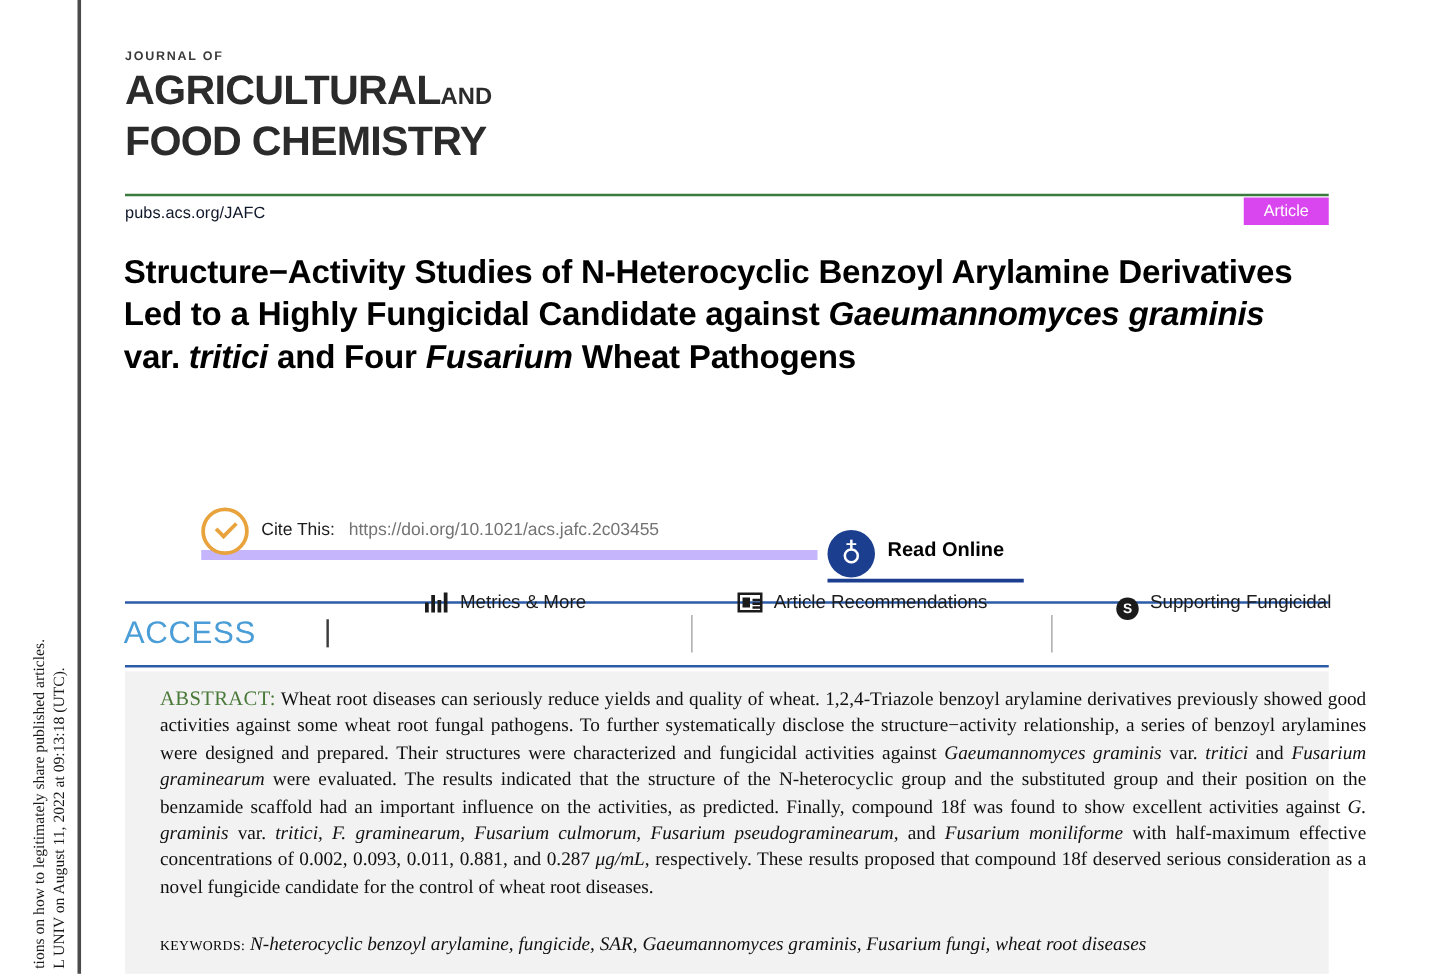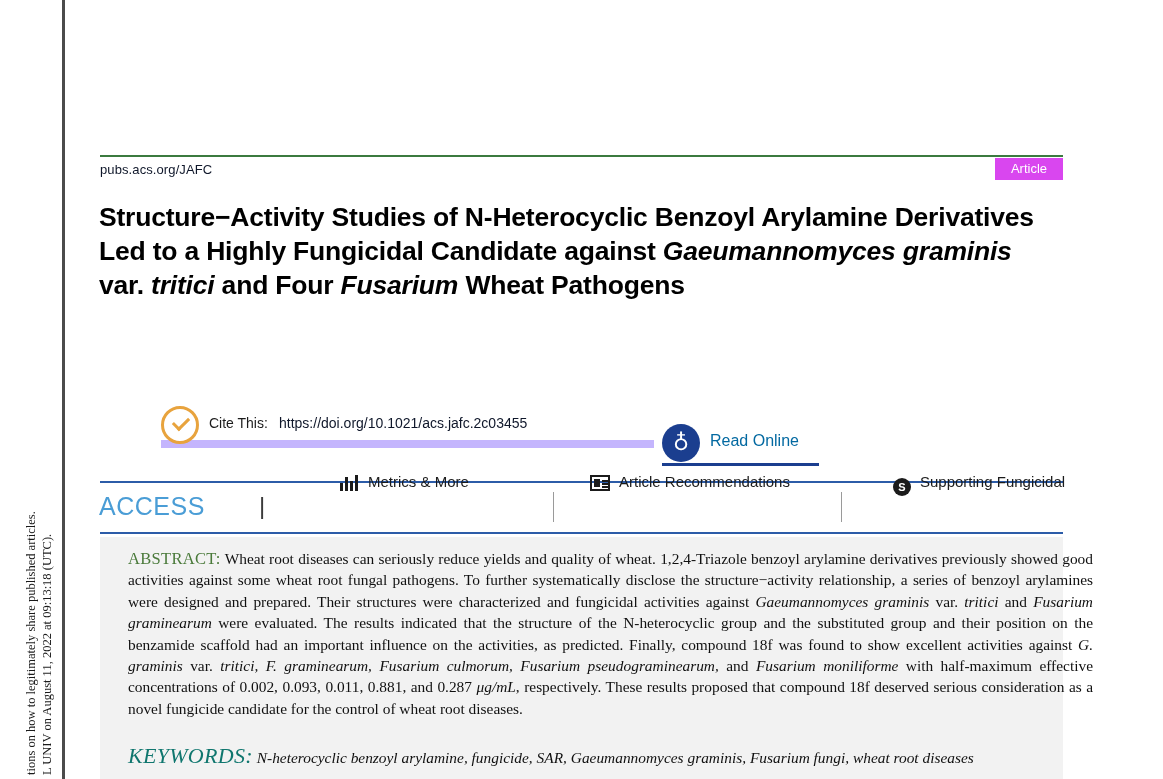--- a/index.html
+++ b/index.html
@@ -422,6 +422,13 @@
 
   <div id="article">
 
+    <div class="masthead">
+      <div class="mast-journal">JOURNAL OF</div>
+      <div class="mast-line1">
+        <span>AGRICULTURAL</span><span class="mast-and">AND</span>
+      </div>
+      <div class="mast-line2">FOOD CHEMISTRY</div>
+    </div>
 
     <div class="green-rule"></div>
     <div class="pubs-url">pubs.acs.org/JAFC</div>

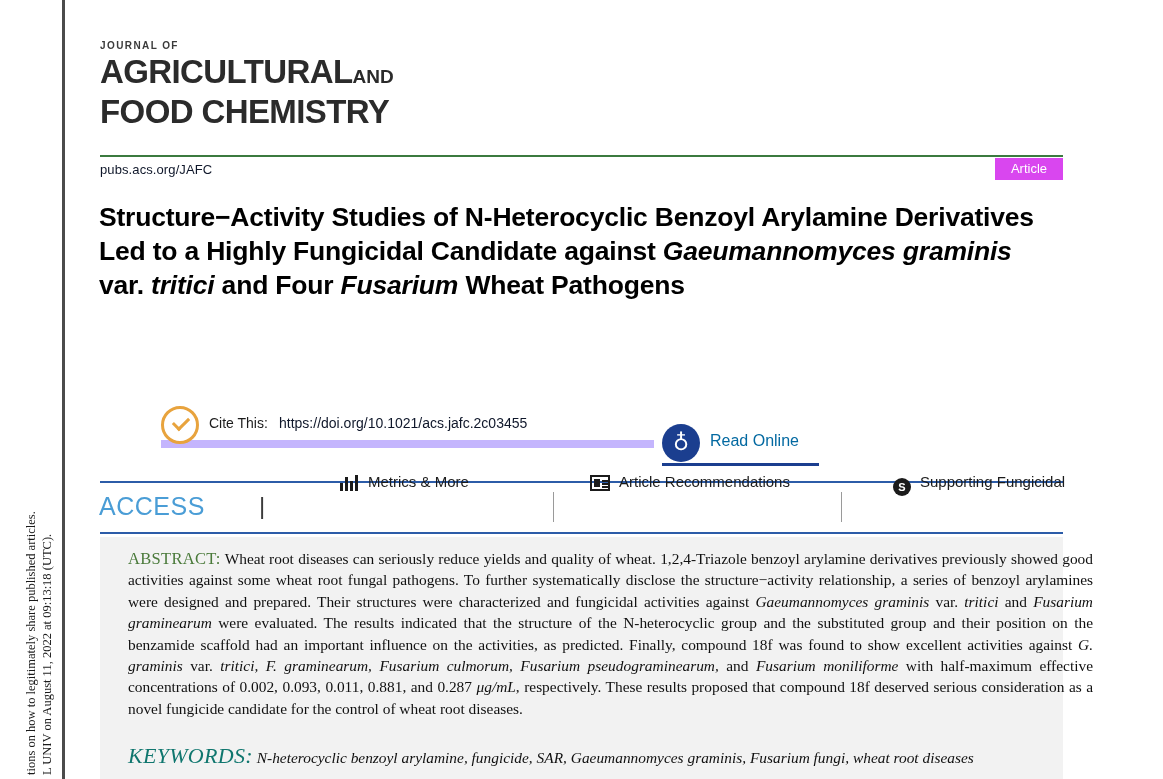--- a/index.html
+++ b/index.html
@@ -215,7 +215,7 @@
     top: 9px;
     font-family: "Liberation Sans", sans-serif;
     font-size: 14px;
-    color: #0f172a;
+    color: #737373;
   }
 
   

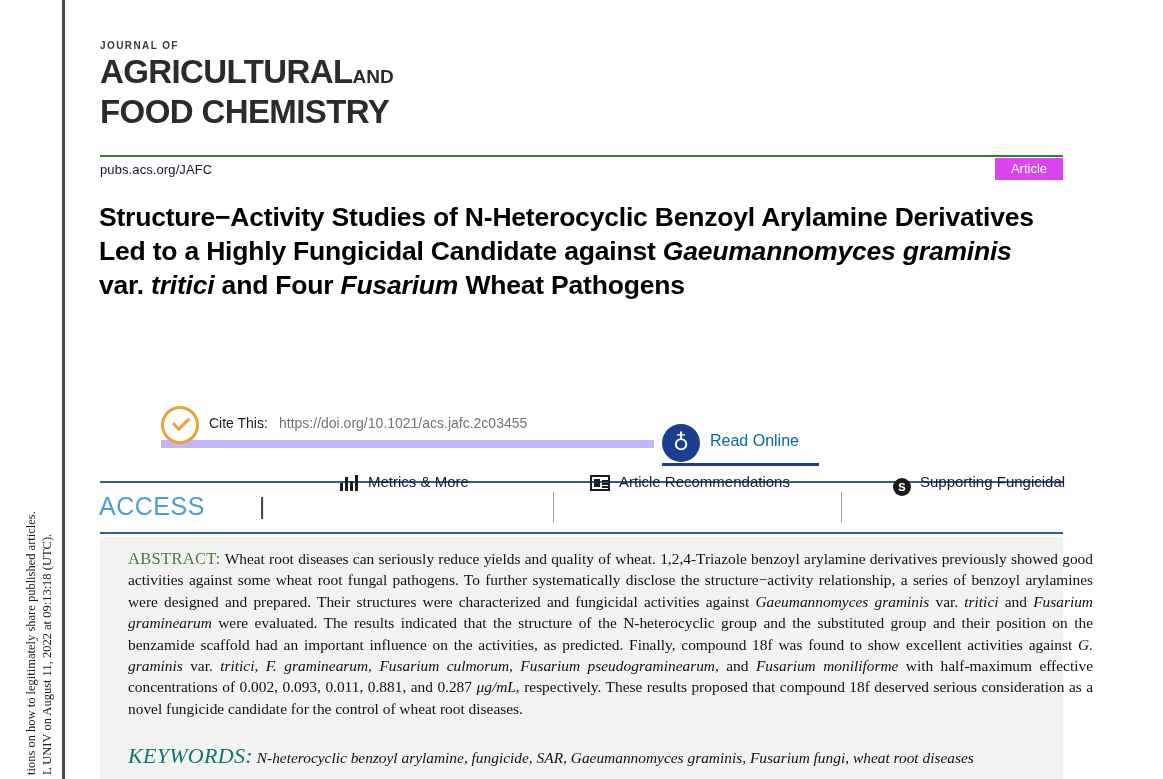--- a/index.html
+++ b/index.html
@@ -247,7 +247,8 @@
     top: 8px;
     font-family: "Liberation Sans", sans-serif;
     font-size: 16px;
-    color: #0369a1;
+    color: #000000;
+    font-weight: bold;
   }
 
   

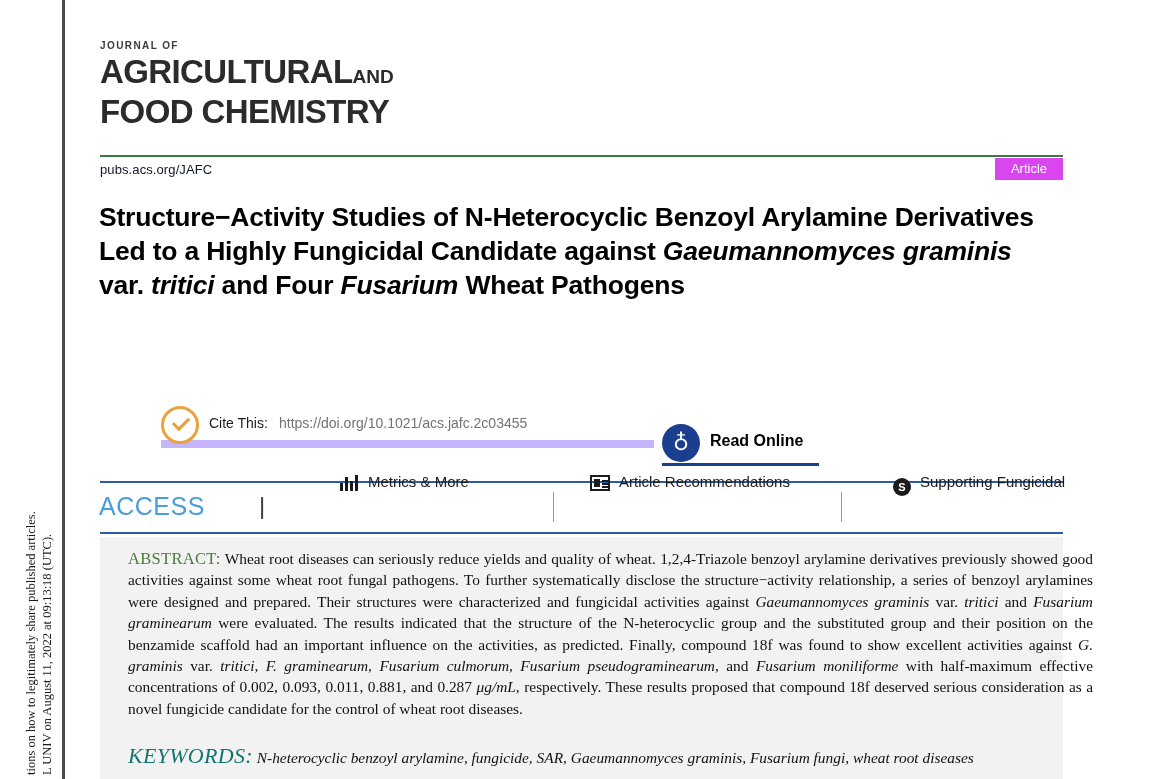--- a/index.html
+++ b/index.html
@@ -402,11 +402,10 @@
     color: #101010;
   }
   .keywords .lbl {
-    color: #0f766e;
+    color: #000000;
     font-variant: small-caps;
-    font-size: 22px;
+    font-size: 11px;
     letter-spacing: 0.3px;
-    font-style: italic;
   }
   .keywords i { font-style: italic; }
 </style>

